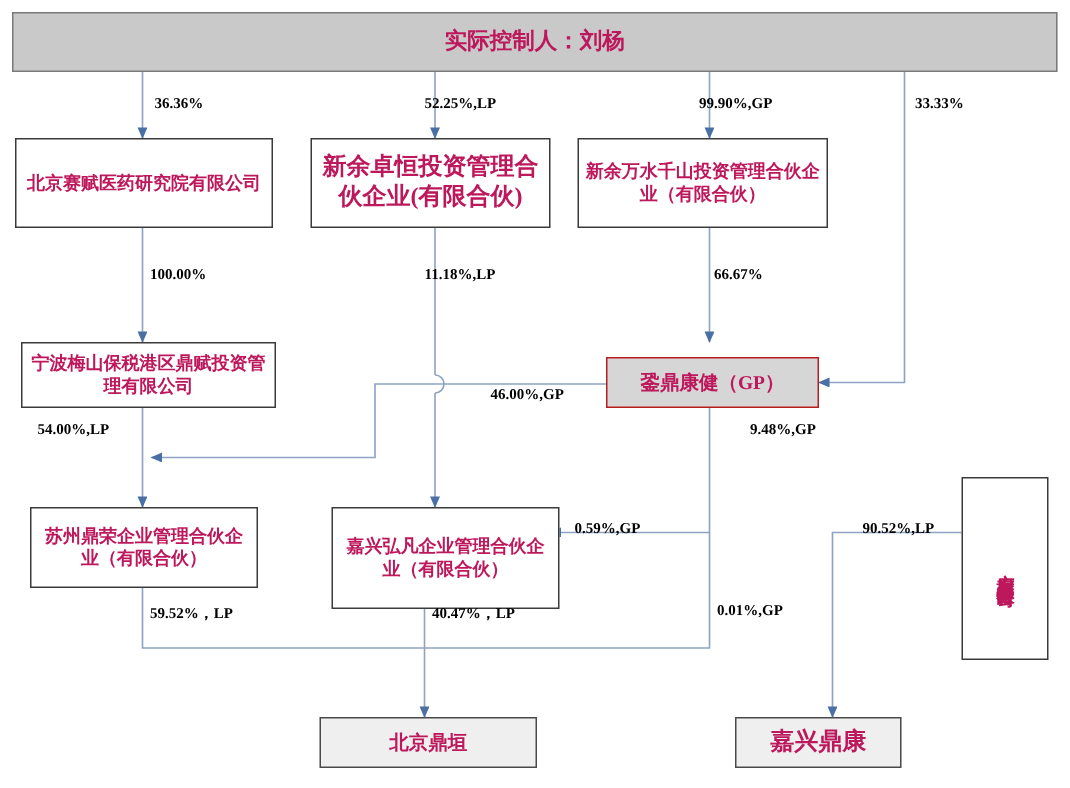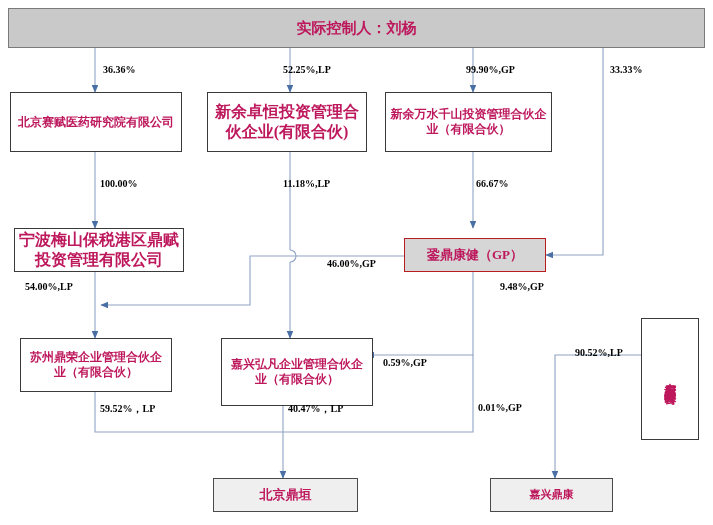--- a/index.html
+++ b/index.html
@@ -75,7 +75,7 @@
     <span>新余万水千山投资管理合伙企业（有限合伙）</span>
   </div>
 
-  <div class="node white" style="left:14px;top:228px;width:170px;height:44px;font-size:16px;">
+  <div class="node white" style="left:14px;top:228px;width:170px;height:44px;font-size:12px;">
     <span>宁波梅山保税港区鼎赋投资管理有限公司</span>
   </div>
 

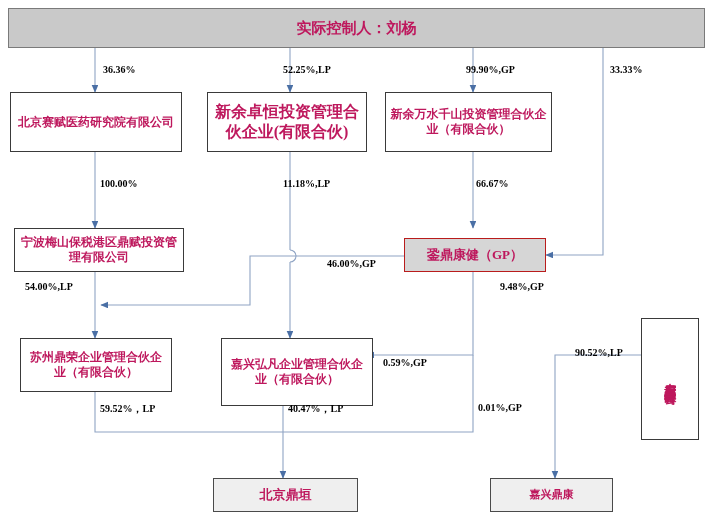--- a/index.html
+++ b/index.html
@@ -116,7 +116,7 @@
   <div class="lbl" style="left:25px;top:281px;">54.00%,LP</div>
   <div class="lbl" style="left:500px;top:281px;">9.48%,GP</div>
 
-  <div class="lbl" style="left:383px;top:347px;margin-top:10px;">0.59%,GP</div>
+  <div class="lbl" style="left:383px;top:347px;">0.59%,GP</div>
   <div class="lbl" style="left:575px;top:347px;">90.52%,LP</div>
 
   <div class="lbl" style="left:100px;top:402px;">59.52%，LP</div>

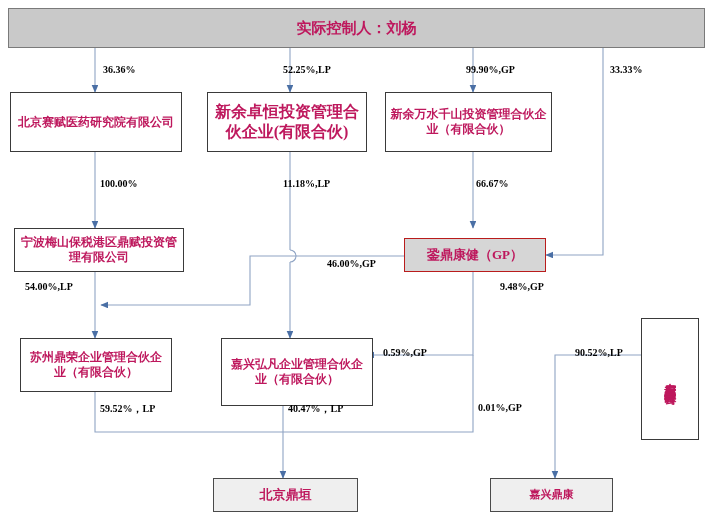--- a/index.html
+++ b/index.html
@@ -99,7 +99,7 @@
     <span>北京鼎垣</span>
   </div>
 
-  <div class="node lightgrey" style="left:490px;top:478px;width:123px;height:34px;font-size:11px;font-family:Liberation Serif, serif;">
+  <div class="node lightgrey" style="left:490px;top:478px;width:111px;height:34px;font-size:16px;font-family:Liberation Serif, serif;">
     <span>嘉兴鼎康</span>
   </div>
 

